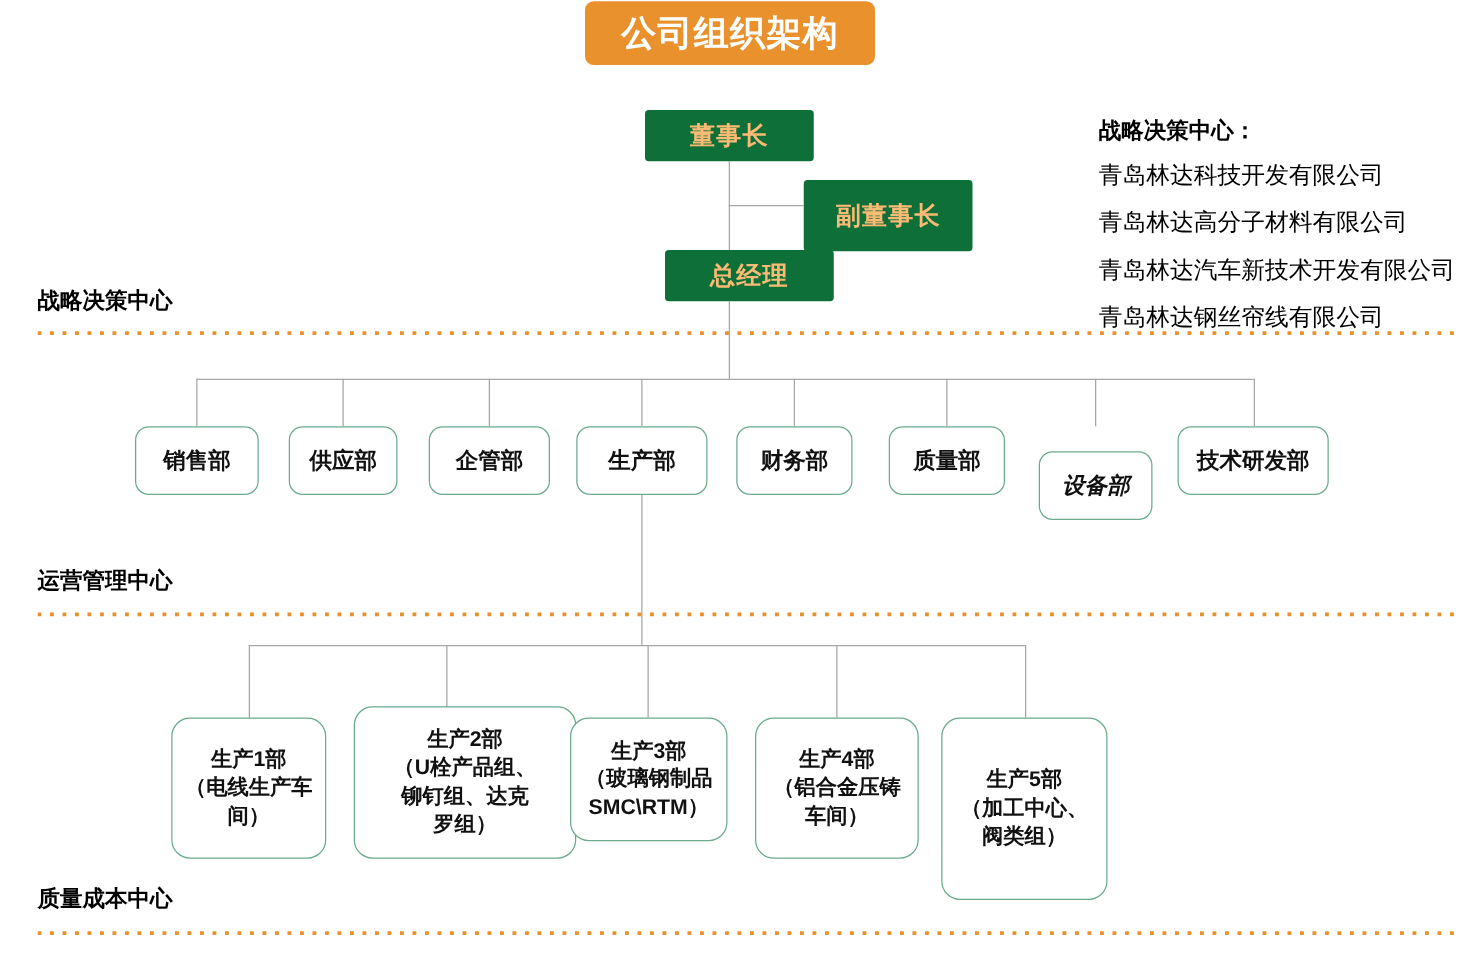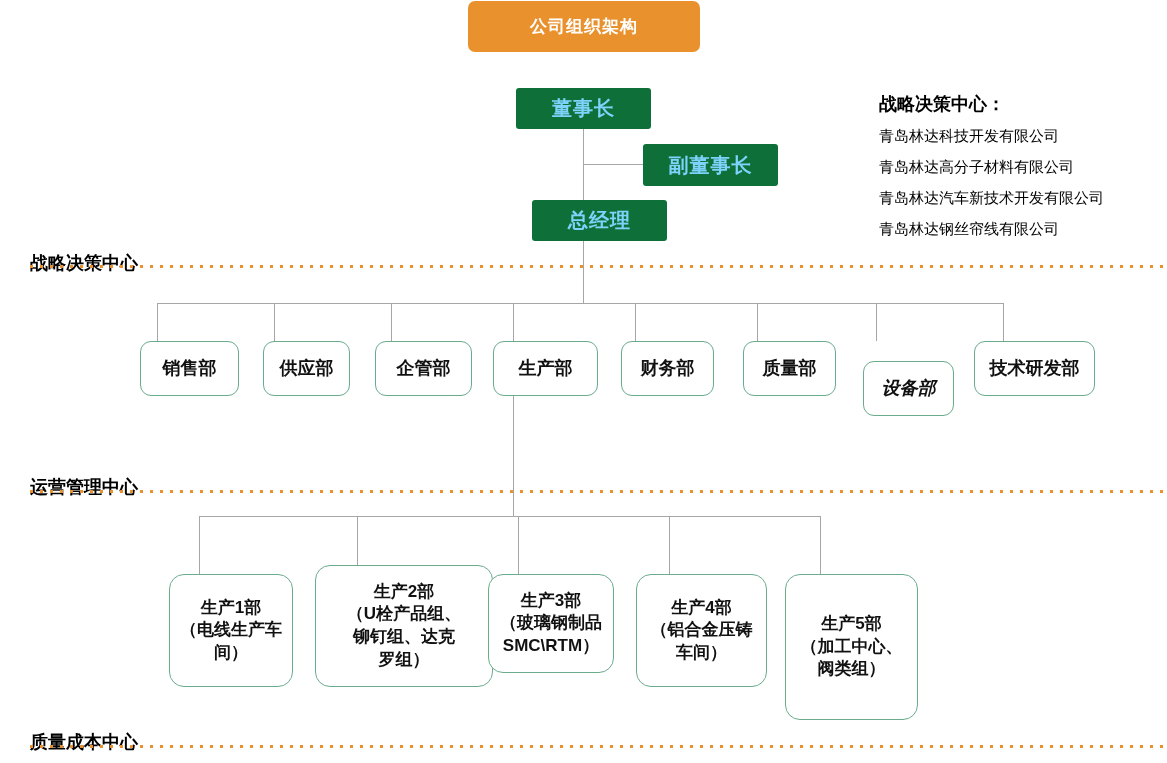--- a/index.html
+++ b/index.html
@@ -28,7 +28,7 @@
     background: #e8912d;
     border-radius: 7px;
     color: #ffffff;
-    font-size: 17px;
+    font-size: 28px;
     font-weight: bold;
     letter-spacing: 1px;
     display: flex;

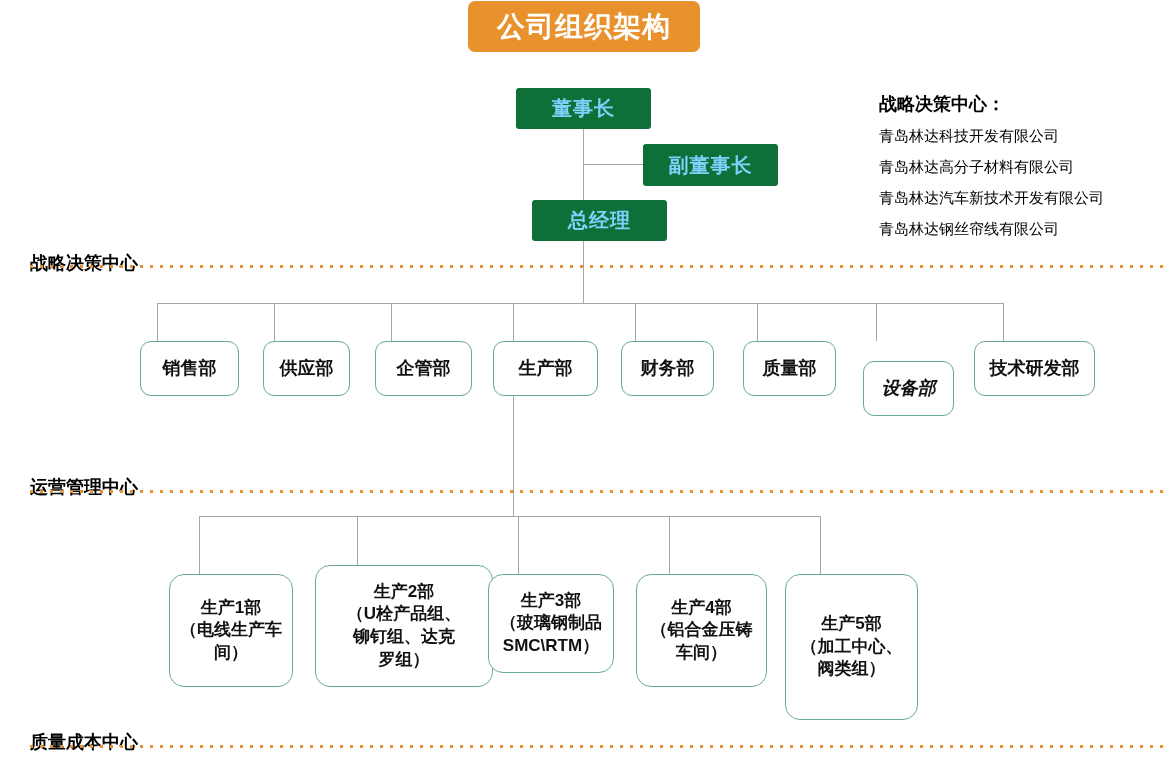--- a/index.html
+++ b/index.html
@@ -40,7 +40,7 @@
   .gbox {
     position: absolute;
     background: #0e7038;
-    color: #7dd3fc;
+    color: #fdba74;
     font-size: 20px;
     font-weight: bold;
     letter-spacing: 1px;

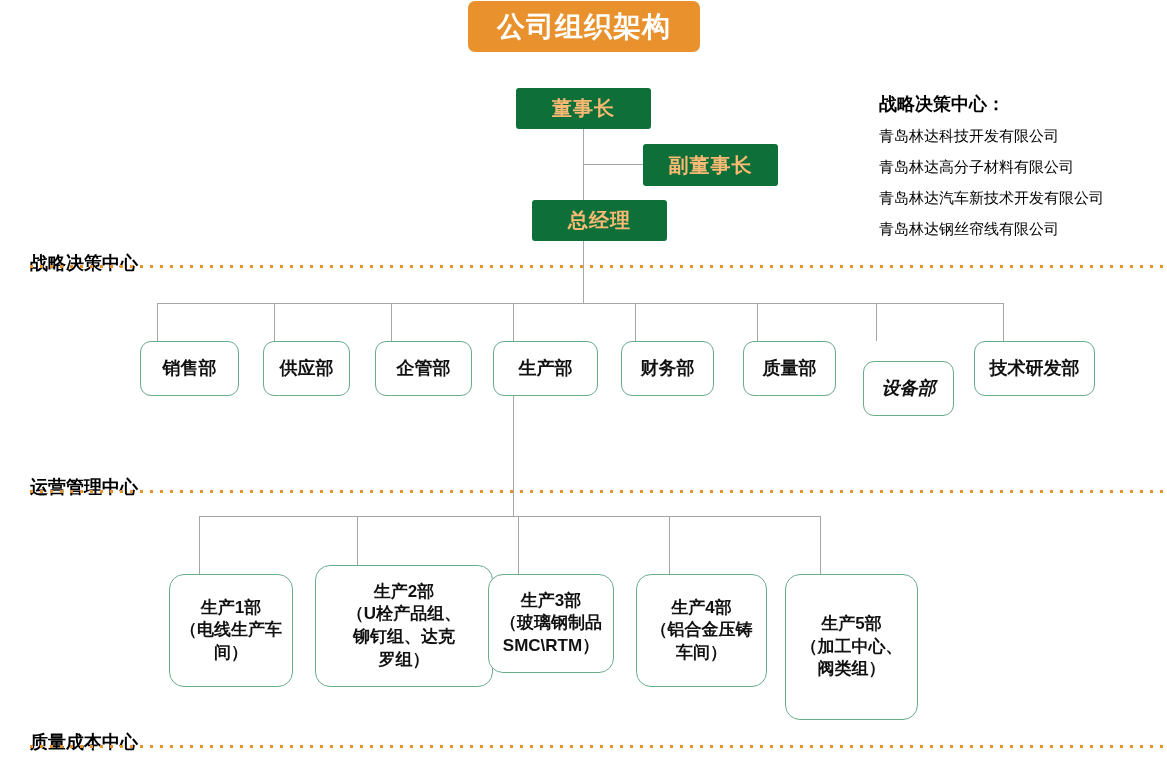--- a/index.html
+++ b/index.html
@@ -122,7 +122,7 @@
     white-space: nowrap;
   }
   .subs-item {
-    font-size: 15px;
+    font-size: 19px;
     color: #000000;
     margin: 0 0 12px 0;
     white-space: nowrap;

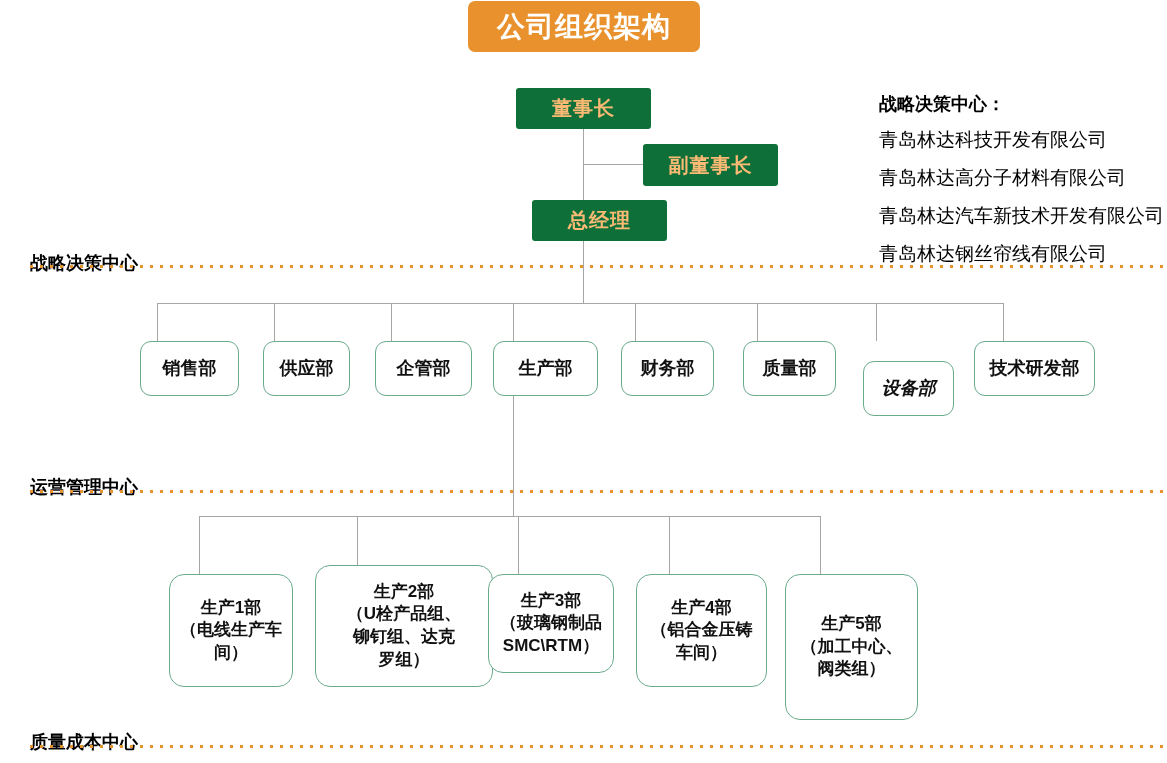--- a/index.html
+++ b/index.html
@@ -137,7 +137,7 @@
 
   <div class="gbox" style="left:516px; top:88px; width:135px; height:41px;">董事长</div>
 
-  <div class="gbox" style="left:643px; top:144px; width:135px; height:42px;">副董事长</div>
+  <div class="gbox" style="left:643px; top:144px; width:135px; height:57px;">副董事长</div>
 
   <div class="gbox" style="left:516px; top:200px; width:135px; height:41px;margin-left:16px;">总经理</div>
 

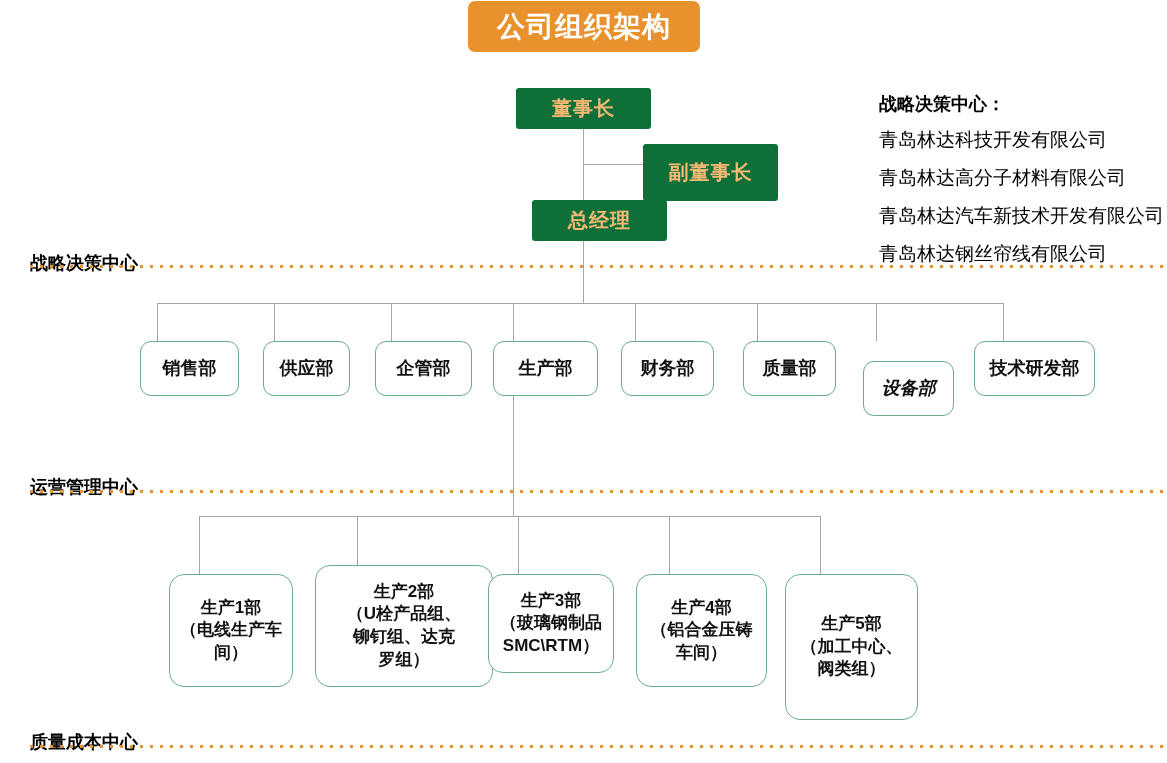--- a/index.html
+++ b/index.html
@@ -95,7 +95,6 @@
     font-weight: bold;
     color: #000000;
     white-space: nowrap;
-    margin-top: 23px;
   }
   .divider {
     position: absolute;

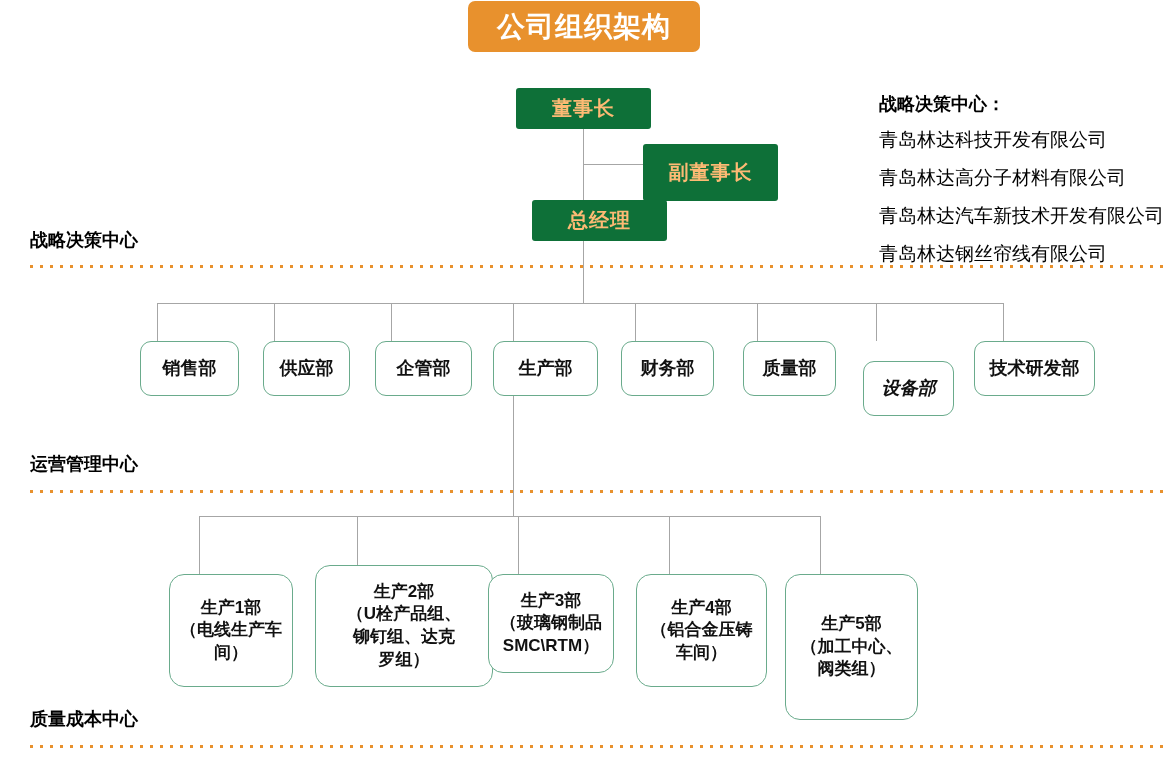--- a/index.html
+++ b/index.html
@@ -67,7 +67,6 @@
     box-sizing: border-box;
     line-height: 1.28;
     padding: 2px;
-    margin-left: 32px;
   }
   .obox.prod {
     border-radius: 15px;

